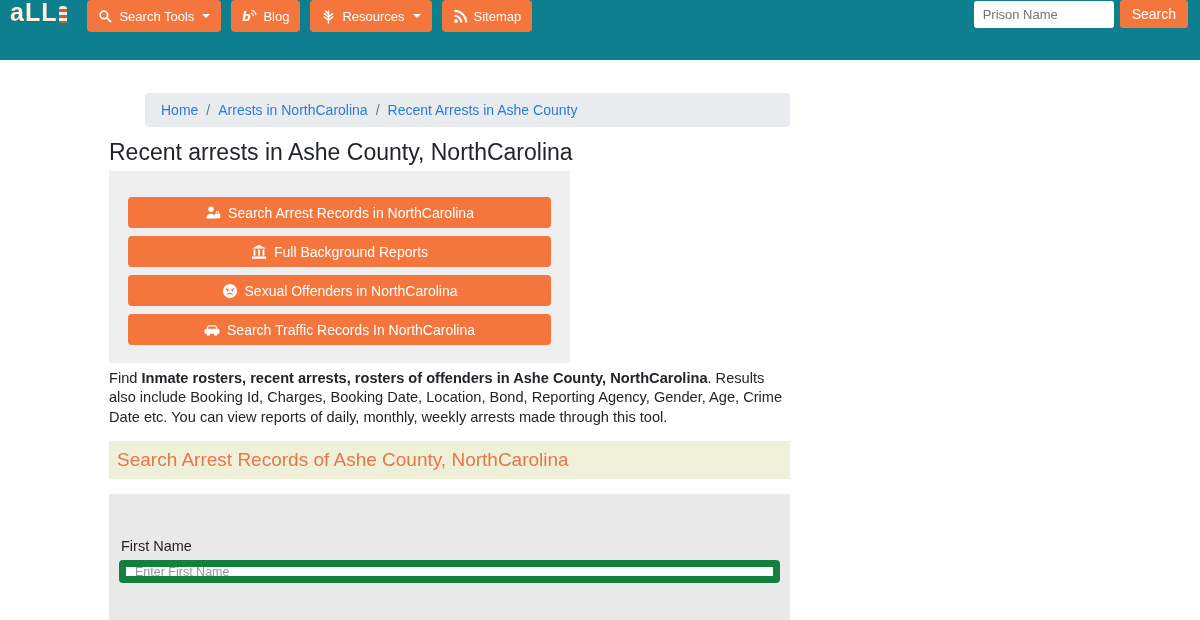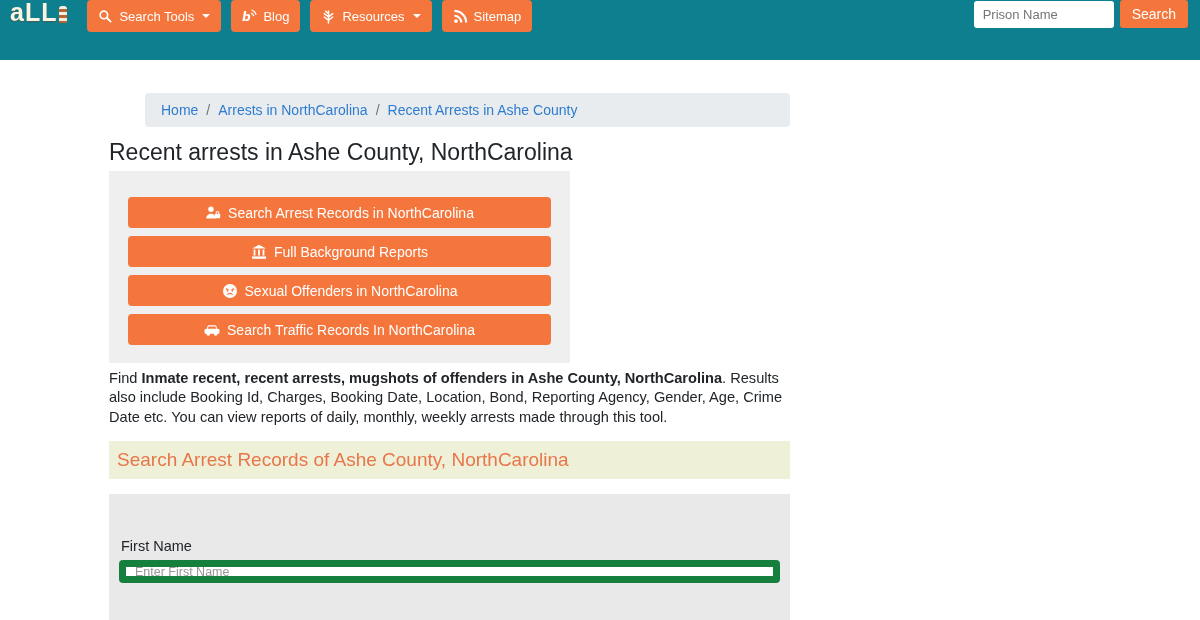--- a/index.html
+++ b/index.html
@@ -173,7 +173,7 @@
     </button>
   </div>
 
-  <p class="description"><span>Find </span><b>Inmate recent, recent arrests, mugshots of offenders in Ashe County, NorthCarolina</b><span>. Results also include Booking Id, Charges, Booking Date, Location, Bond, Reporting Agency, Gender, Age, Crime Date etc. You can view reports of daily, monthly, weekly arrests made through this tool.</span></p>
+  <p class="description"><span>Find </span><b>Inmate rosters, recent arrests, rosters of offenders in Ashe County, NorthCarolina</b><span>. Results also include Booking Id, Charges, Booking Date, Location, Bond, Reporting Agency, Gender, Age, Crime Date etc. You can view reports of daily, monthly, weekly arrests made through this tool.</span></p>
 
   <h2 class="section-heading">Search Arrest Records of Ashe County, NorthCarolina</h2>
 

